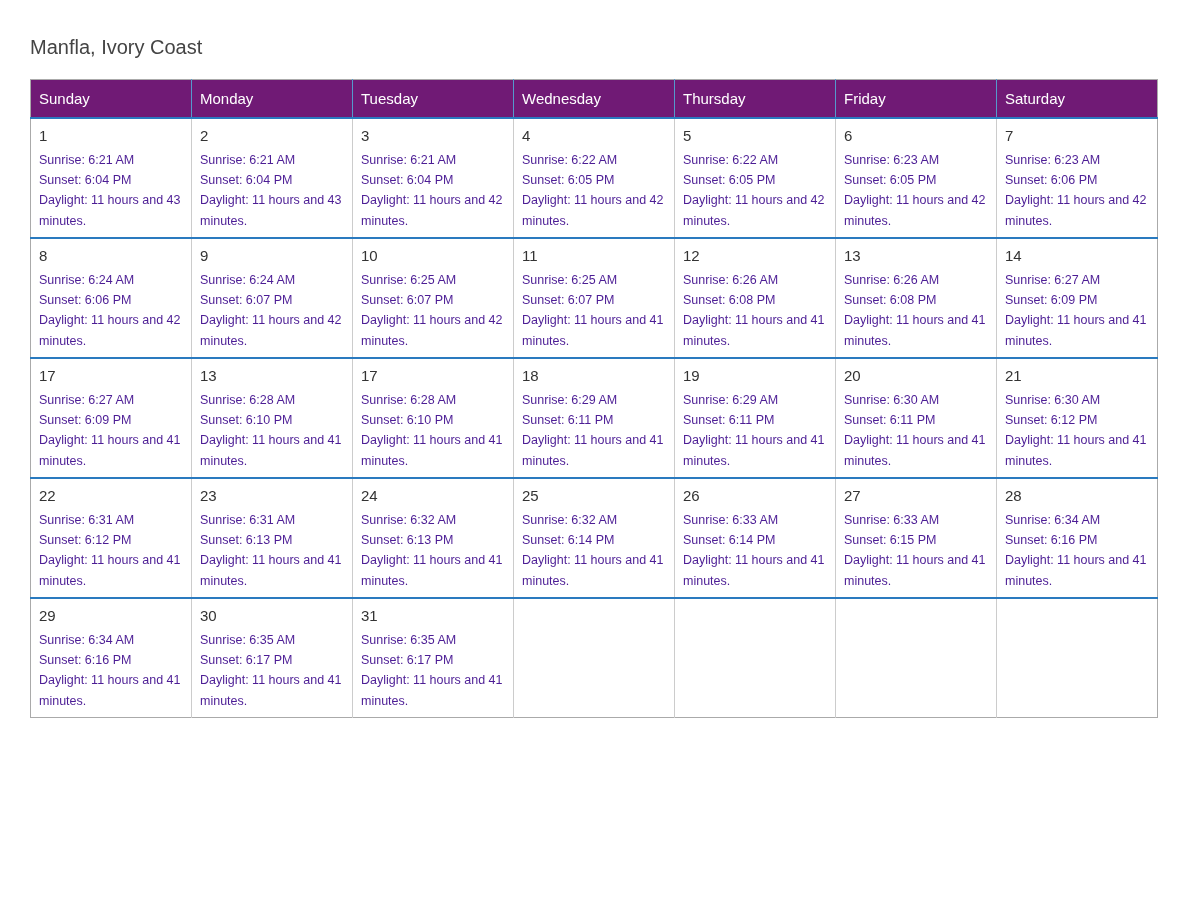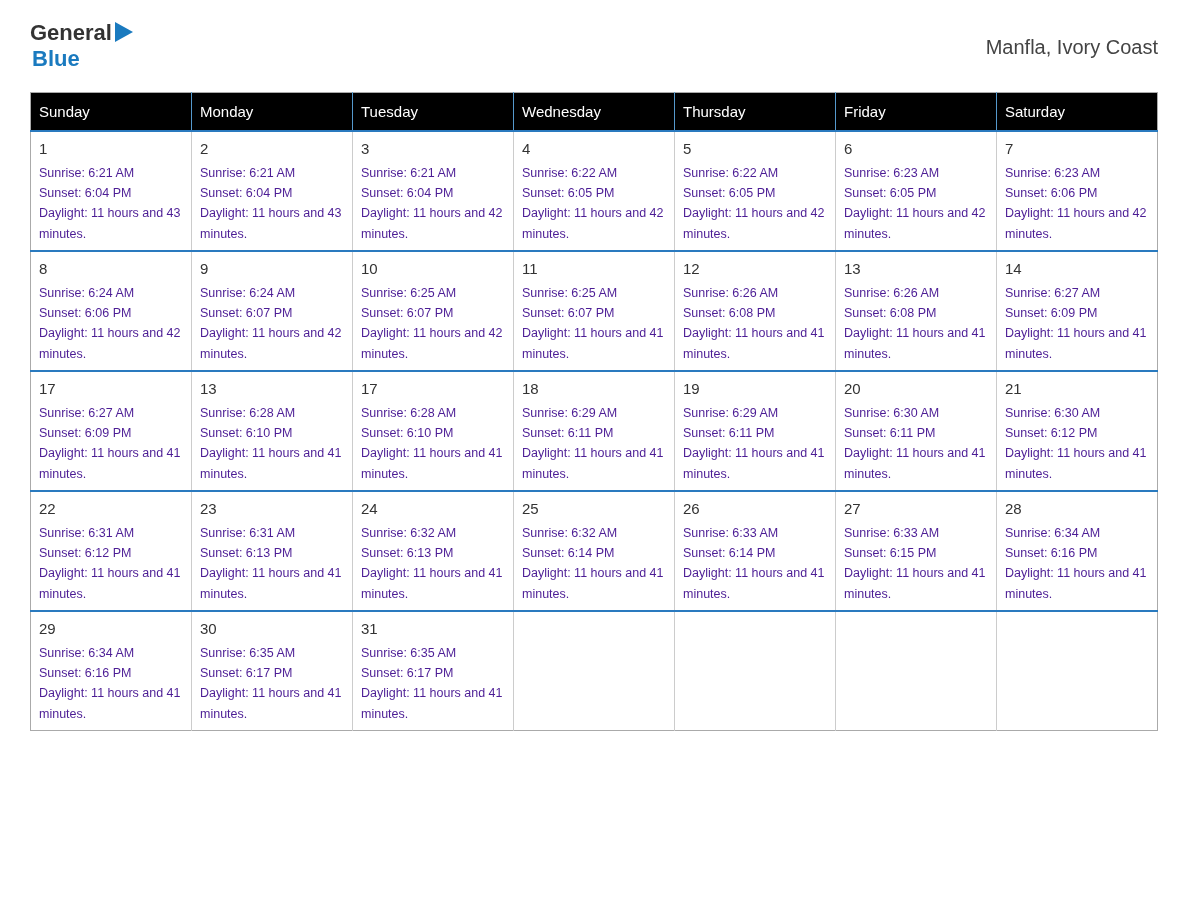--- a/index.html
+++ b/index.html
@@ -108,13 +108,6 @@
 <body>
 
 <div class="header">
-  <div class="logo-wrapper">
-    <div class="logo-line1">
-      <span style="font-size:22px;font-weight:bold;color:#333;">General</span>
-      <span class="arrow-icon"></span>
-    </div>
-    <div class="logo-line2">Blue</div>
-  </div>
   <div class="title-section">
     <div class="location">Manfla, Ivory Coast</div>
   </div>

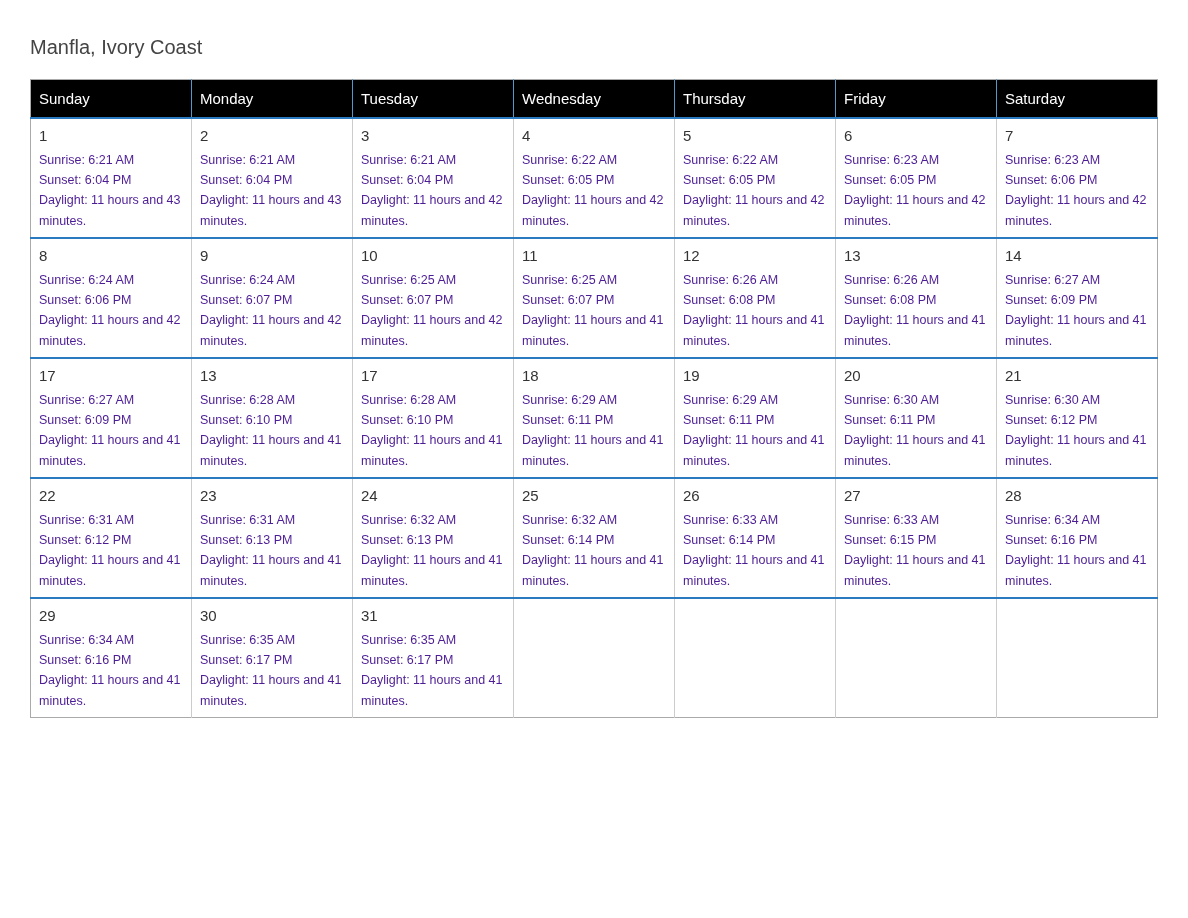--- a/index.html
+++ b/index.html
@@ -36,7 +36,7 @@
       border: 1px solid #aaa;
     }
     .calendar thead tr th {
-      background-color: #000000;
+      background-color: #701a75;
       color: white;
       padding: 10px 8px;
       text-align: left;

